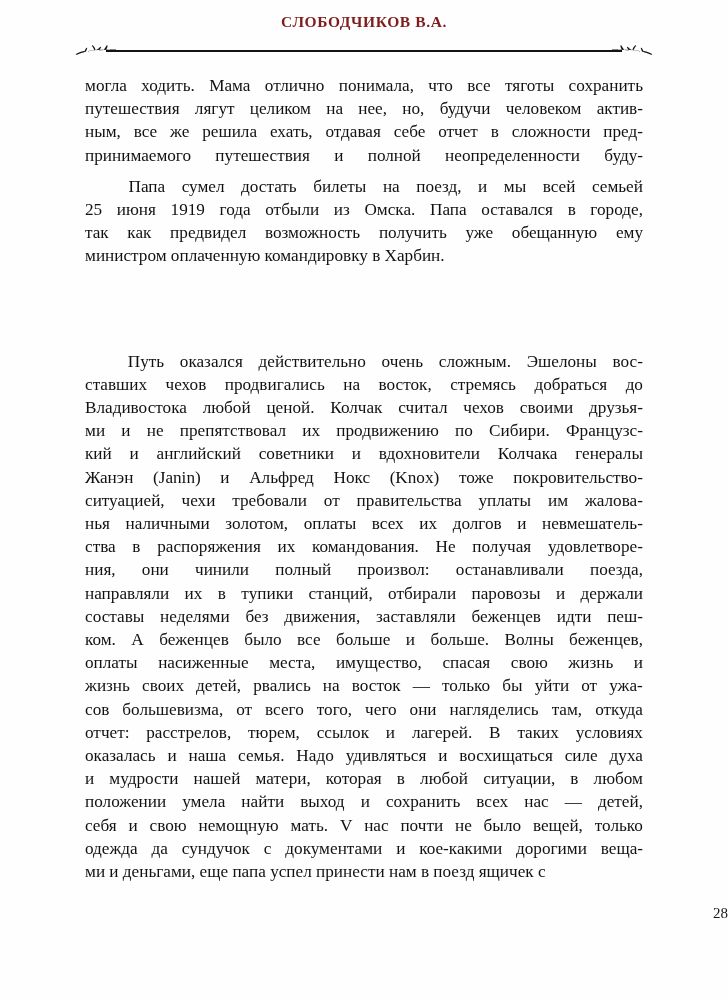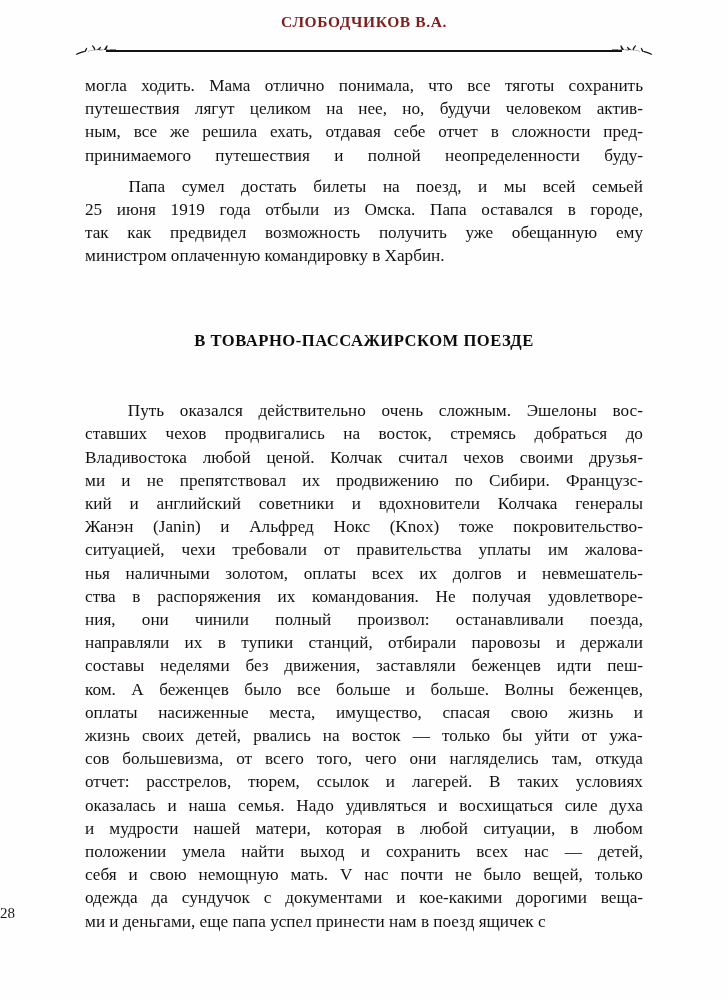--- a/index.html
+++ b/index.html
@@ -241,7 +241,6 @@
       </p>
 
     <div class="gap-before-head"></div>
-    <h2 class="section-head">В ТОВАРНО-ПАССАЖИРСКОМ ПОЕЗДЕ</h2>
     <div class="gap-after-head"></div>
 
     <p class="para" id="para-3">

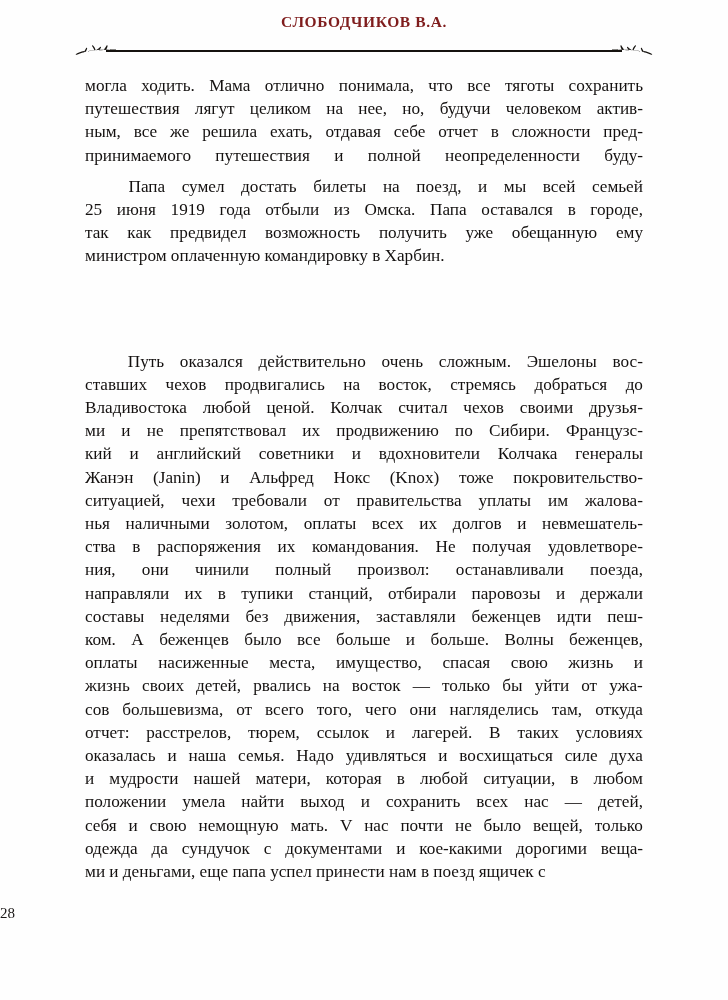--- a/index.html
+++ b/index.html
@@ -115,7 +115,7 @@
     left: 0;
     right: 0;
     top: 905px;
-    text-align: left;
+    text-align: right;
     font-size: 15px;
     color: #1a1716;
   }

